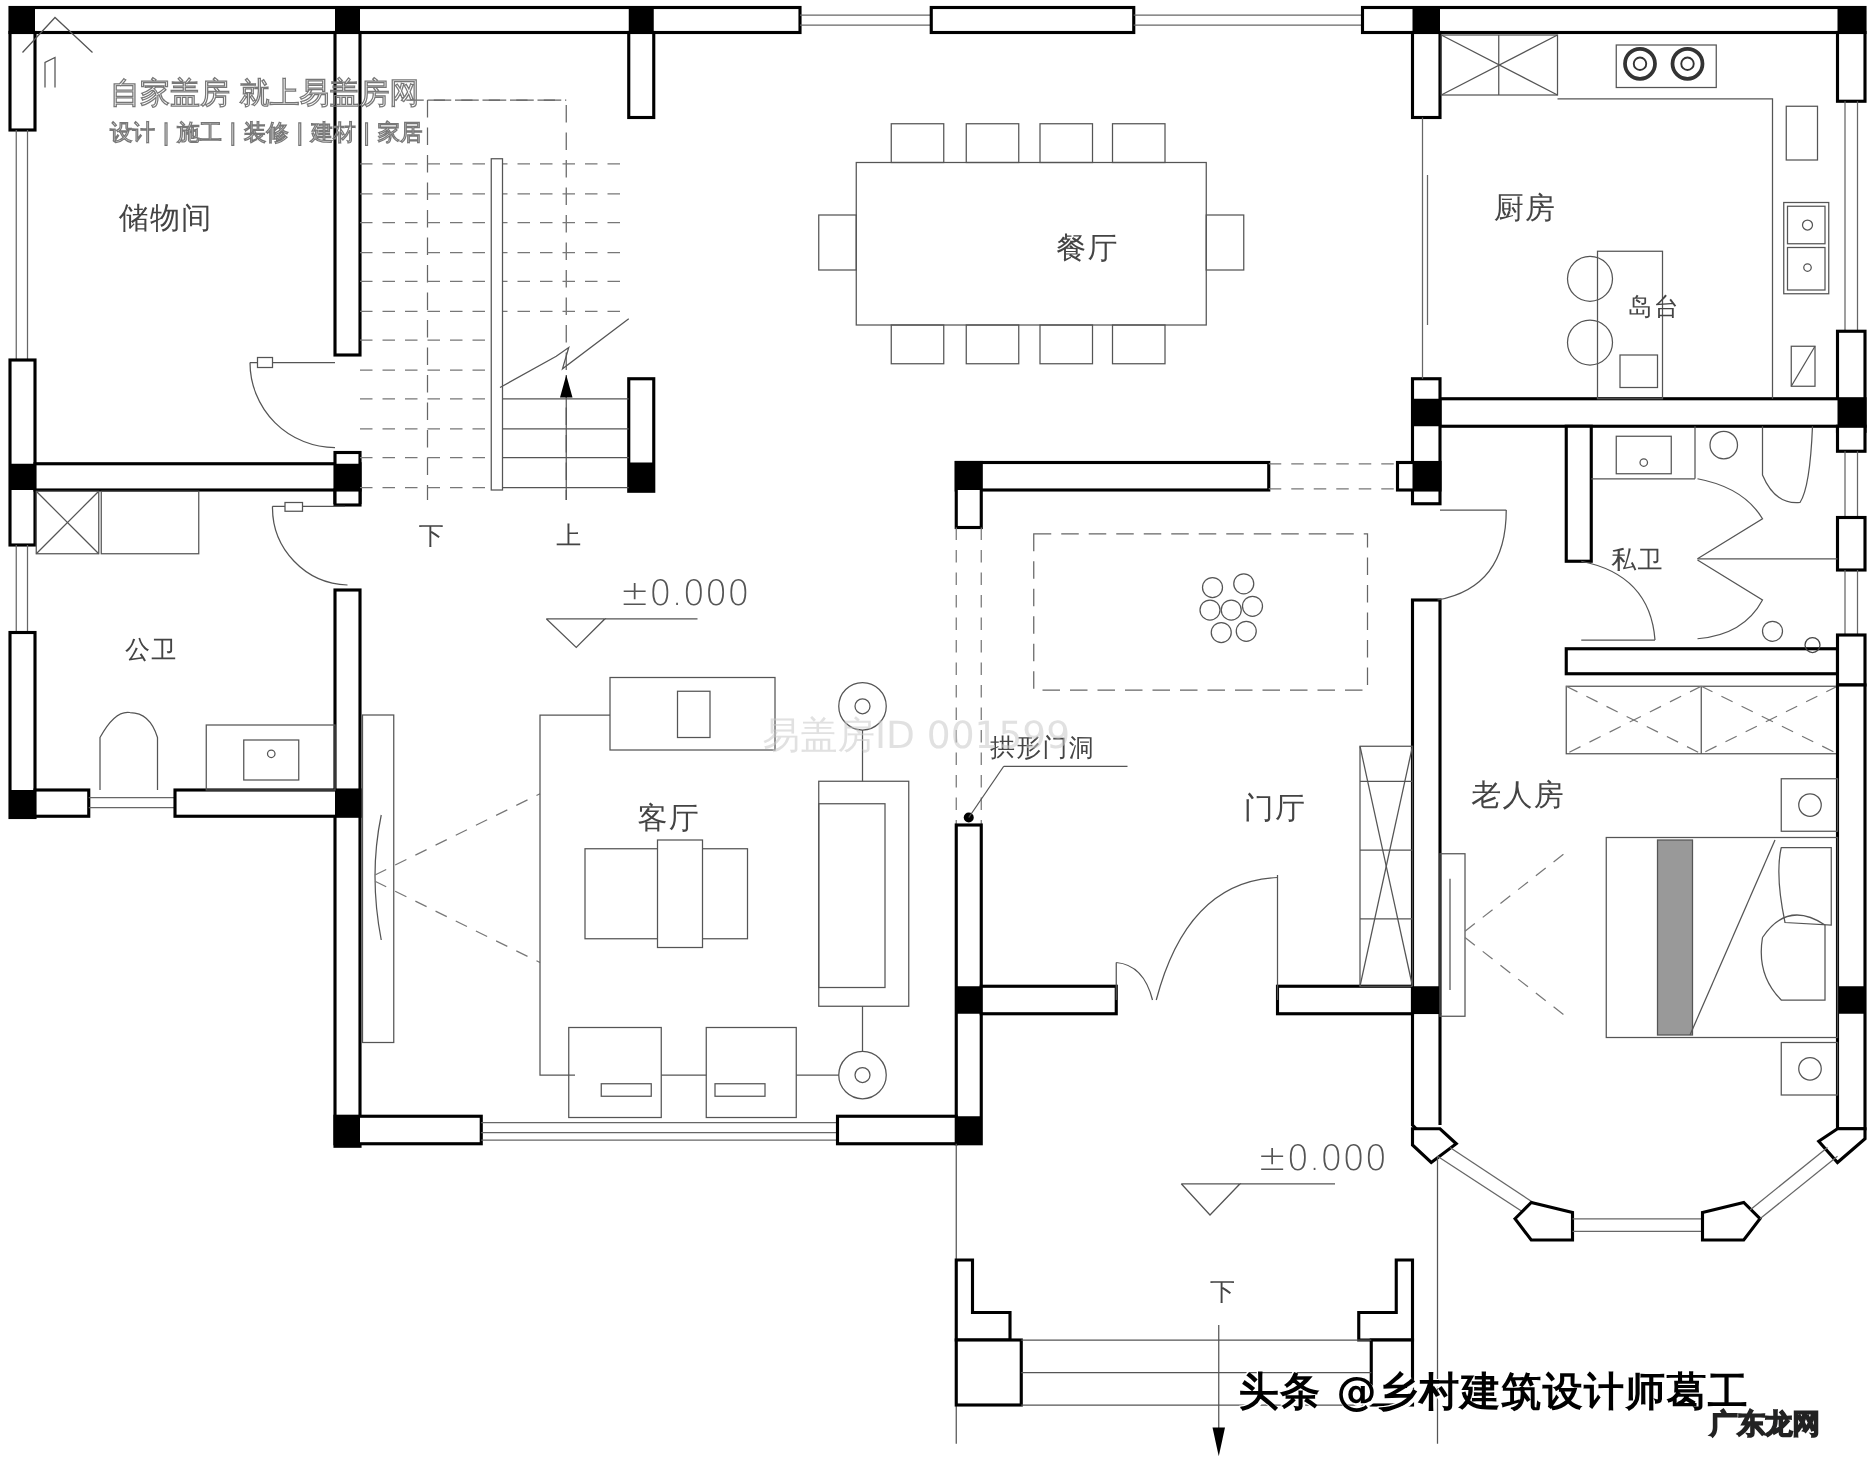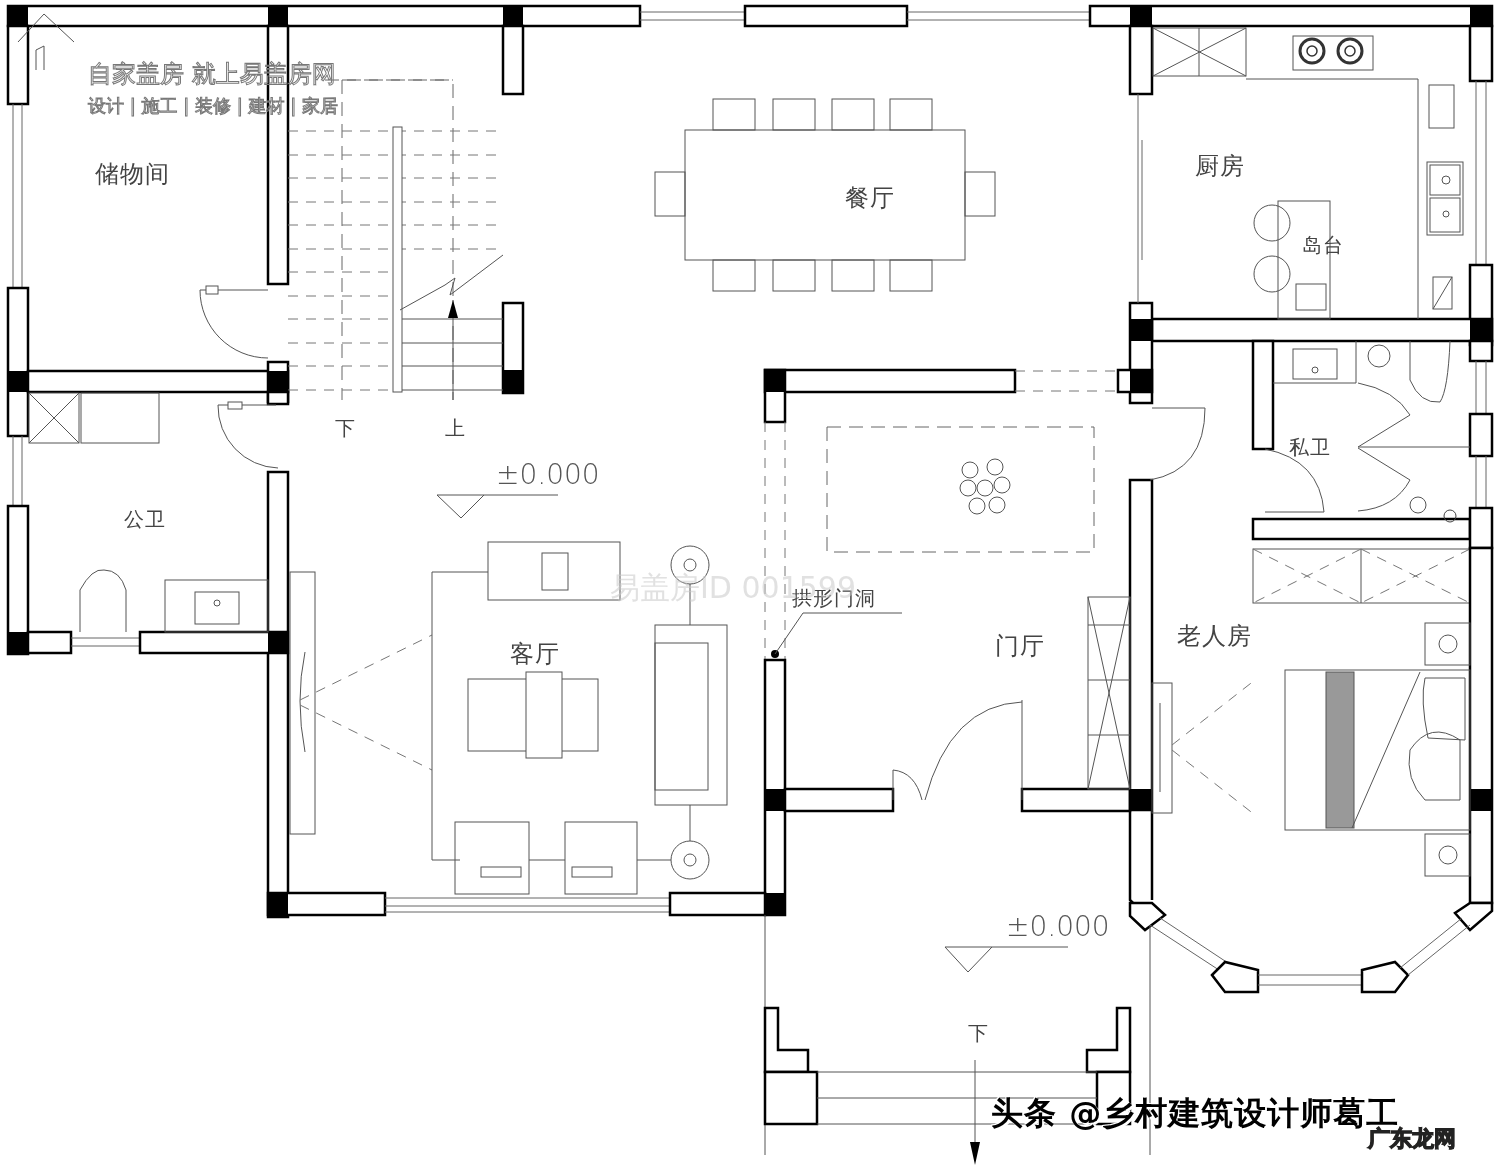--- a/index.html
+++ b/index.html
@@ -367,7 +367,7 @@
 <div class="lbl" style="left:1195px;top:150px;">厨房</div>
 <div class="lbl sm" style="left:1292px;top:232px;margin-left:10px;">岛台</div>
 <div class="lbl sm" style="left:1289px;top:418px;margin-top:16px;">私卫</div>
-<div class="lbl sm" style="left:124px;top:506px;">公卫</div>
+<div class="lbl sm" style="left:100px;top:506px;">公卫</div>
 <div class="lbl" style="left:510px;top:638px;">客厅</div>
 <div class="lbl" style="left:995px;top:630px;">门厅</div>
 <div class="lbl" style="left:1177px;top:620px;">老人房</div>

